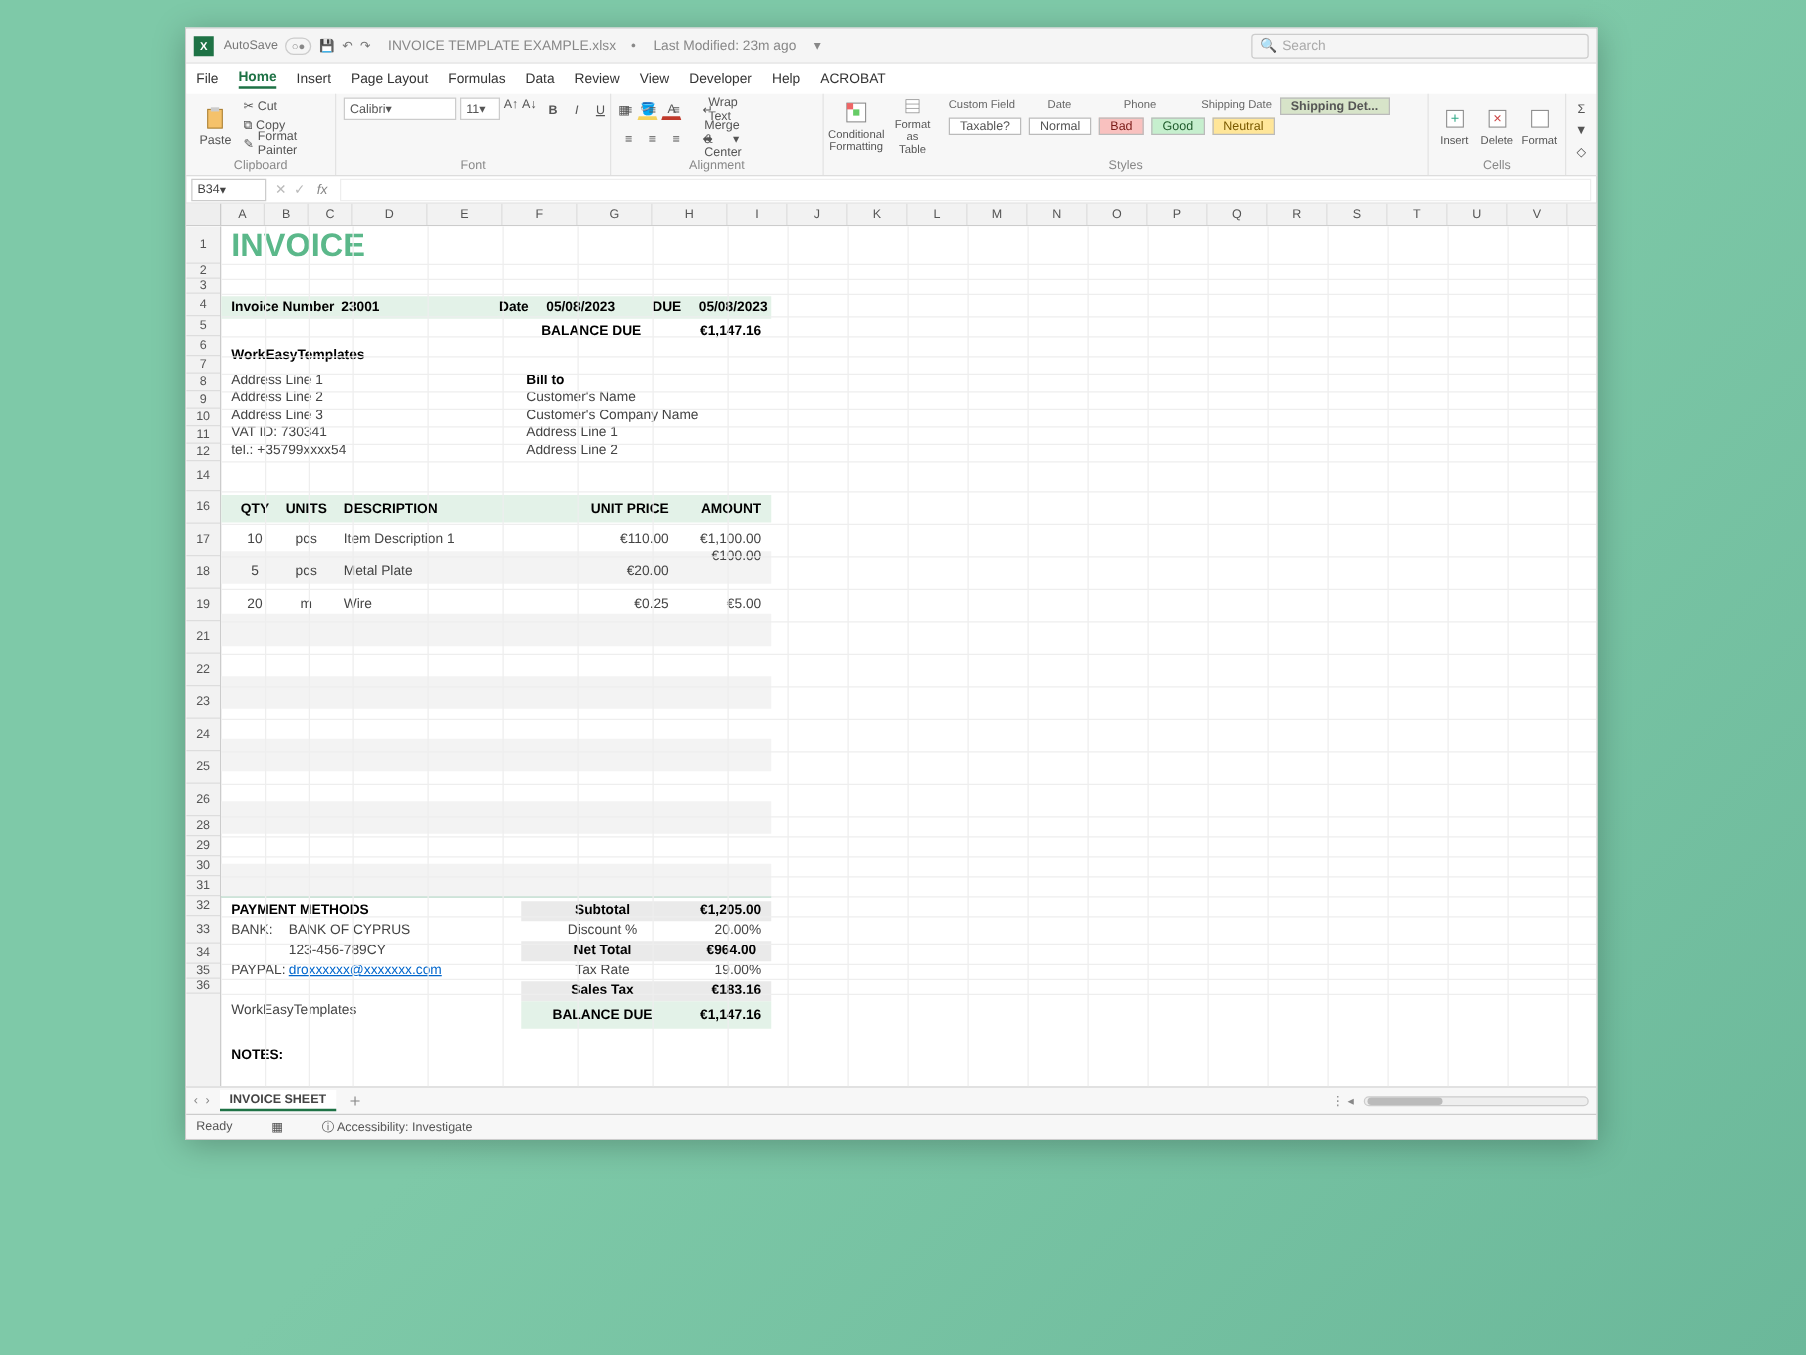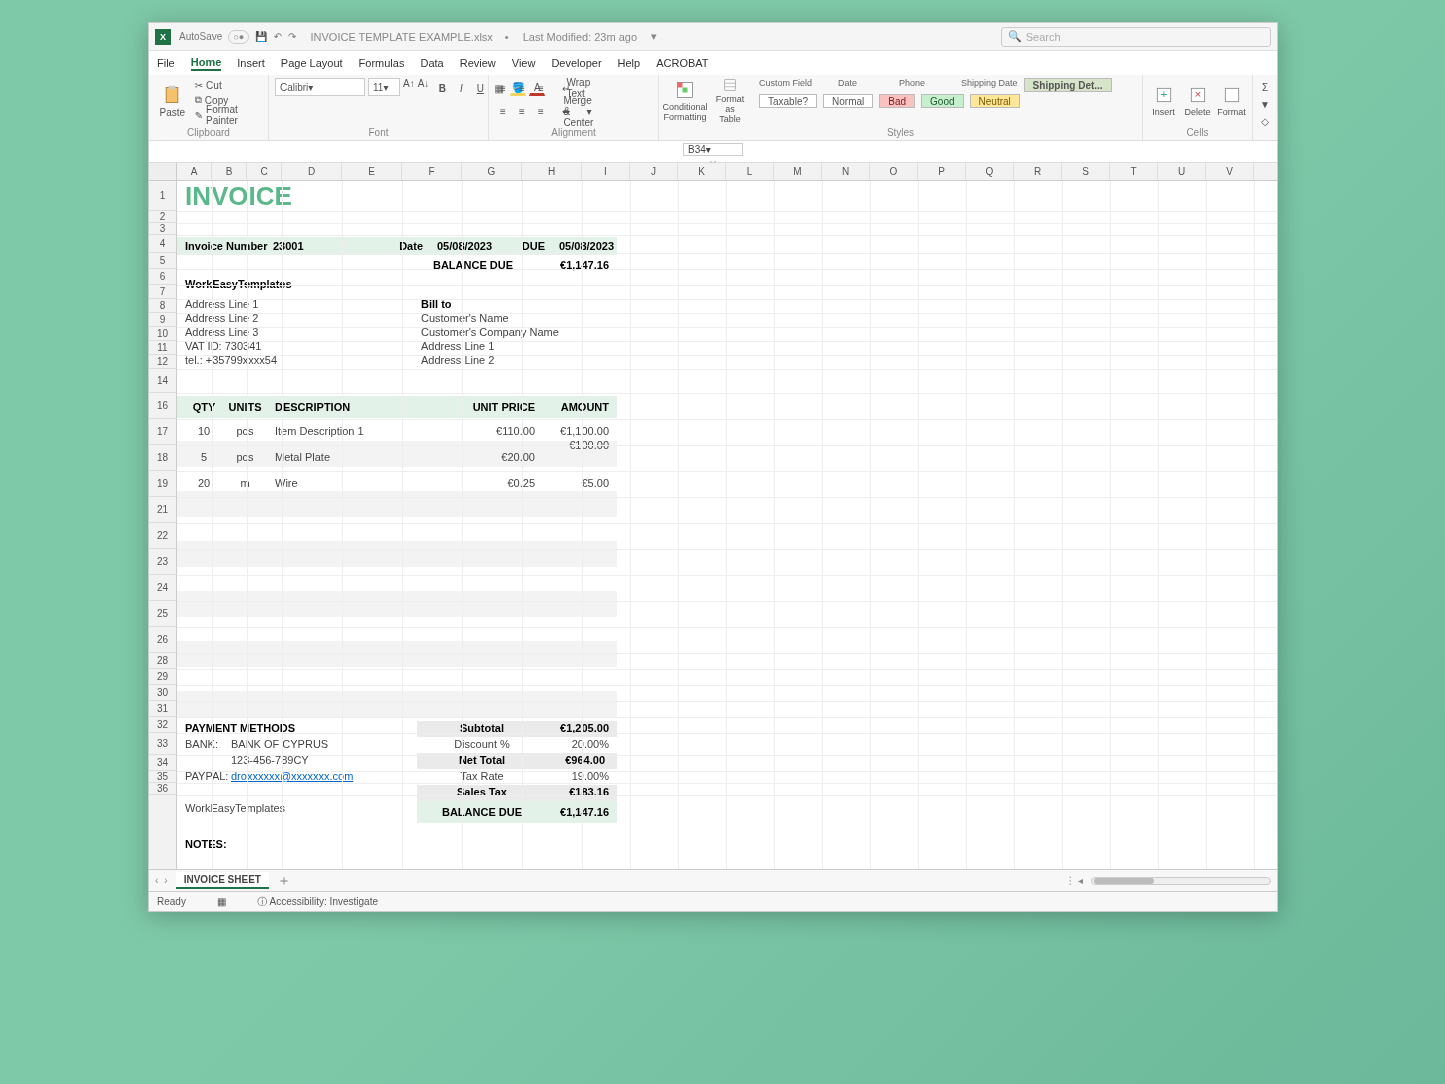--- a/index.html
+++ b/index.html
@@ -128,7 +128,6 @@
   border-bottom: 1px solid #ddd;
   display: flex;
   align-items:center;
-  flex-direction:column;
 }
 .namebox { width:60px; border:1px solid #ccc; margin:2px 4px; height:18px; display:flex; align-items:center; padding:0 4px; font-size:10px; background:#fff;}
 .fx-area { flex:1; border:1px solid #eee; height:18px; margin:2px 4px; display:flex; align-items:center; padding:0 4px; background:#fff;}

